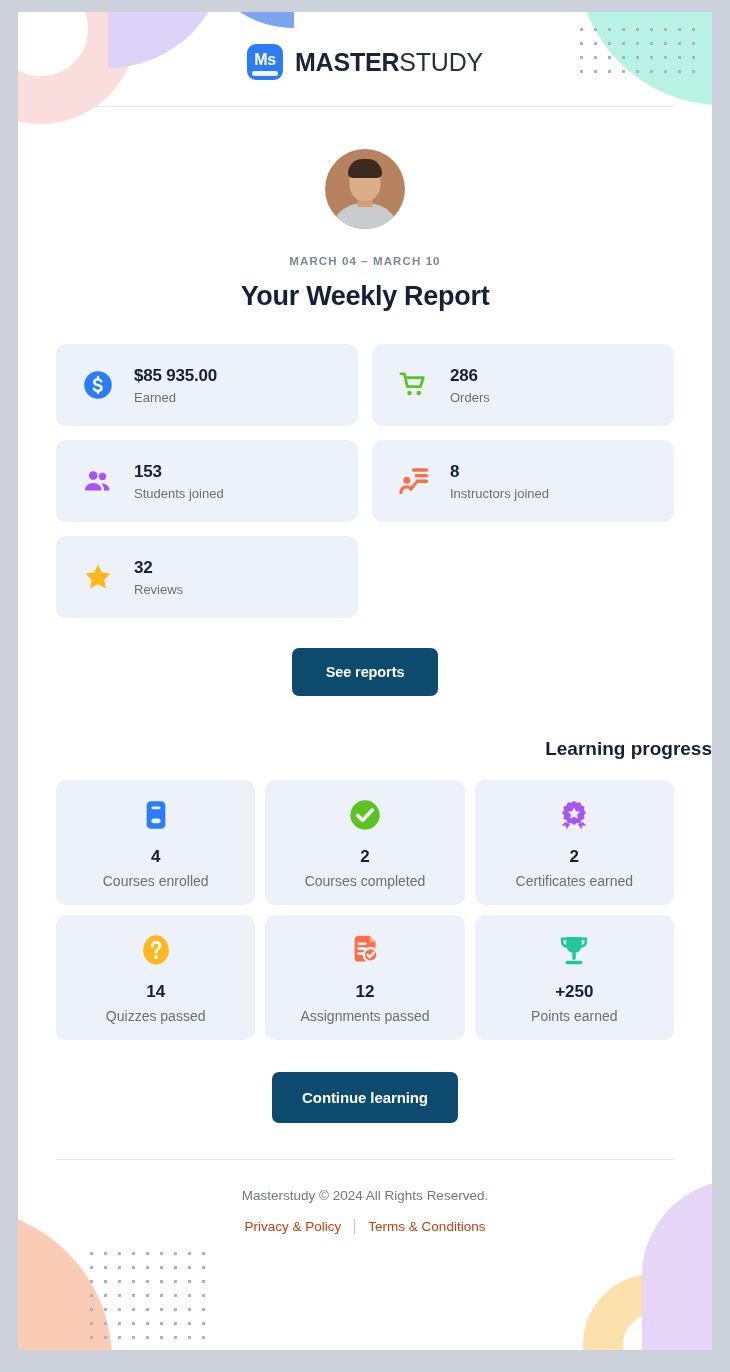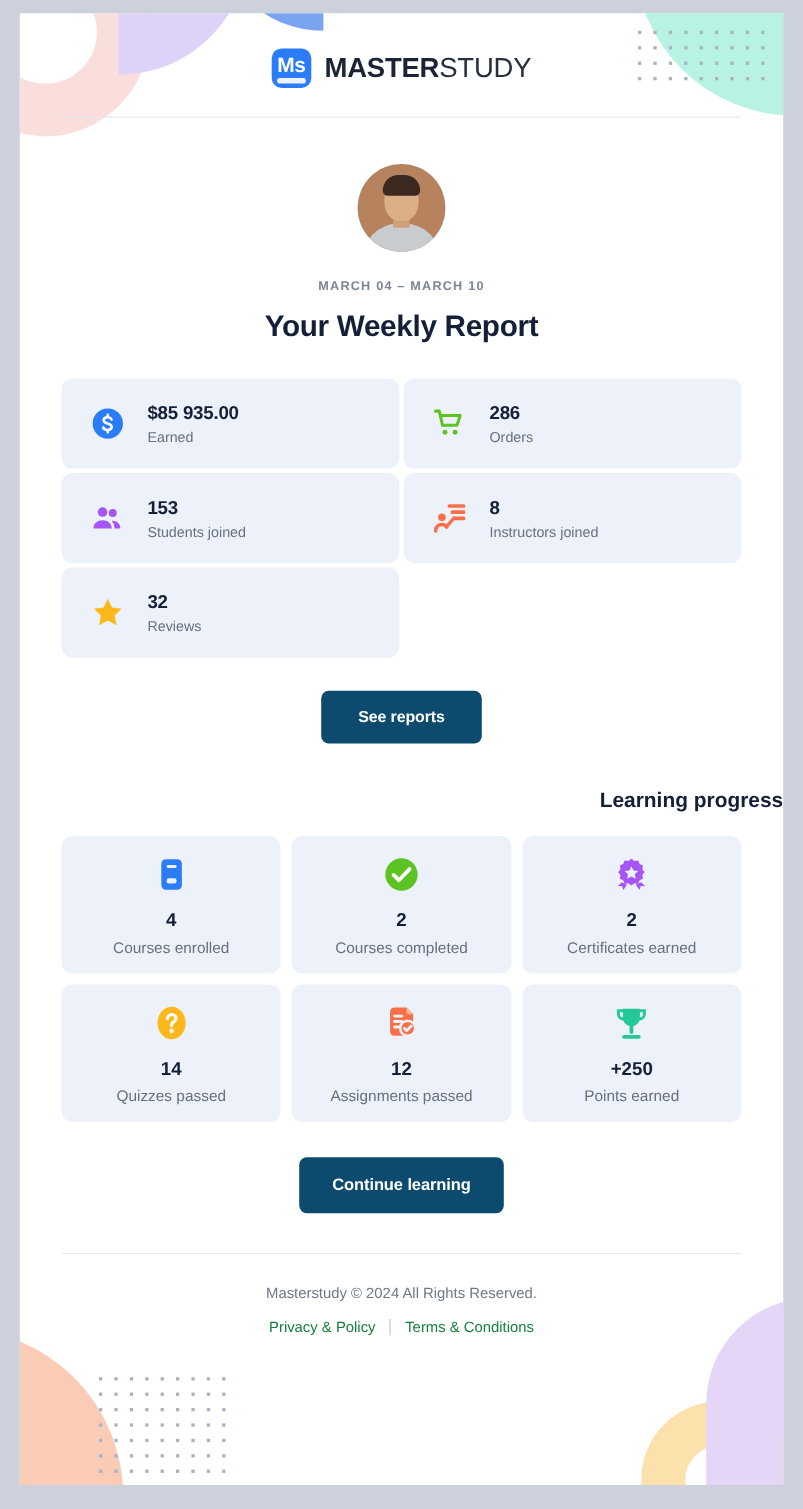--- a/index.html
+++ b/index.html
@@ -74,7 +74,7 @@
     display: flex; align-items: center; justify-content: center;
   }
   .logo-mark .ms {
-    color: #fff; font-size: 19px; font-weight: 700; letter-spacing: -0.3px;
+    color: #fff; font-size: 16px; font-weight: 700; letter-spacing: -0.3px;
     margin-top: -4px;
   }
   .logo-mark::after {

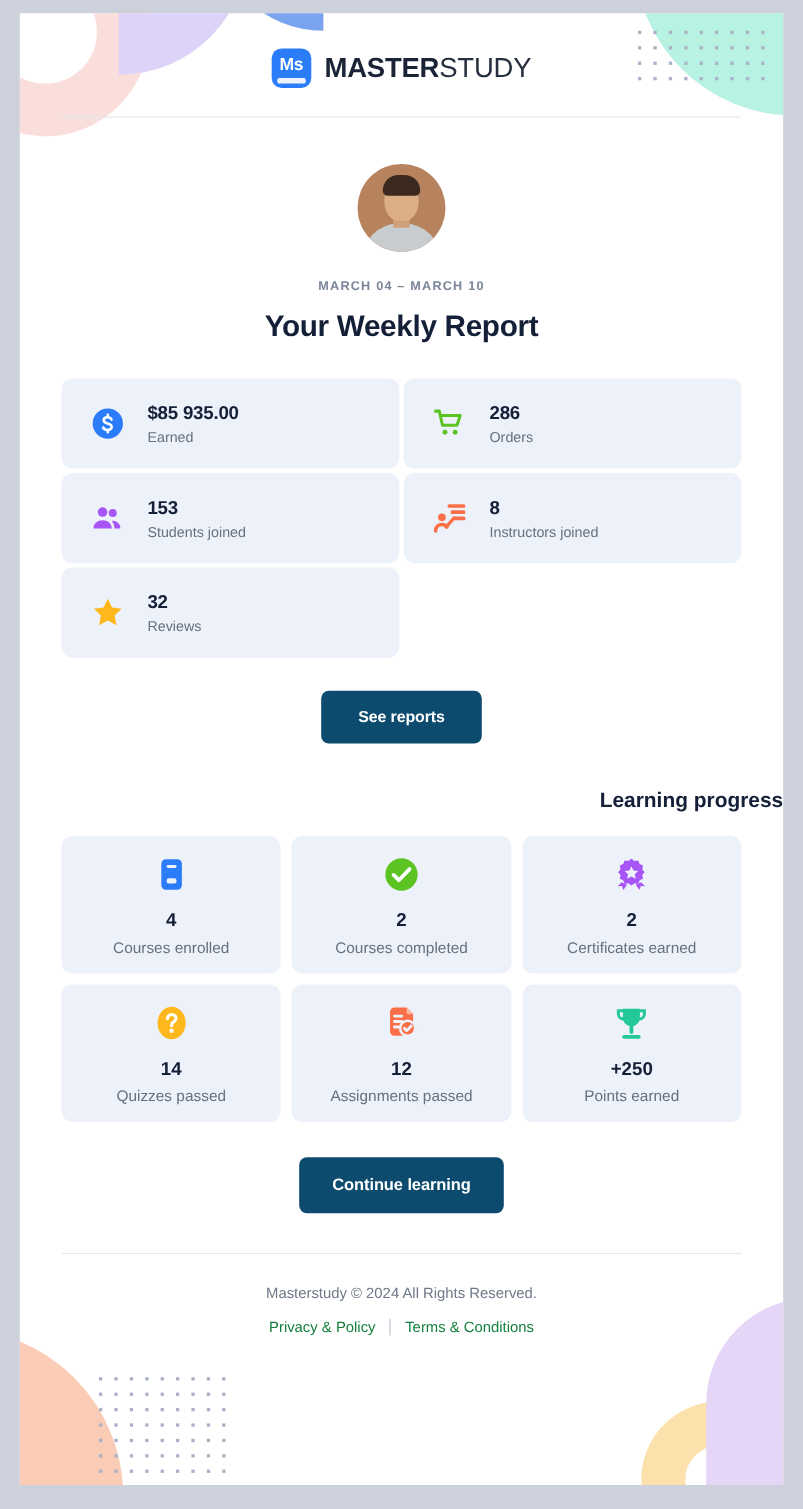--- a/index.html
+++ b/index.html
@@ -133,7 +133,7 @@
   
   .stats {
     display: grid; grid-template-columns: 1fr 1fr;
-    gap: 4px; margin: 32px 38px 16px;
+    gap: 14px; margin: 32px 38px 16px;
   }
   .stat-card {
     background: #edf1f9; border-radius: 10px;

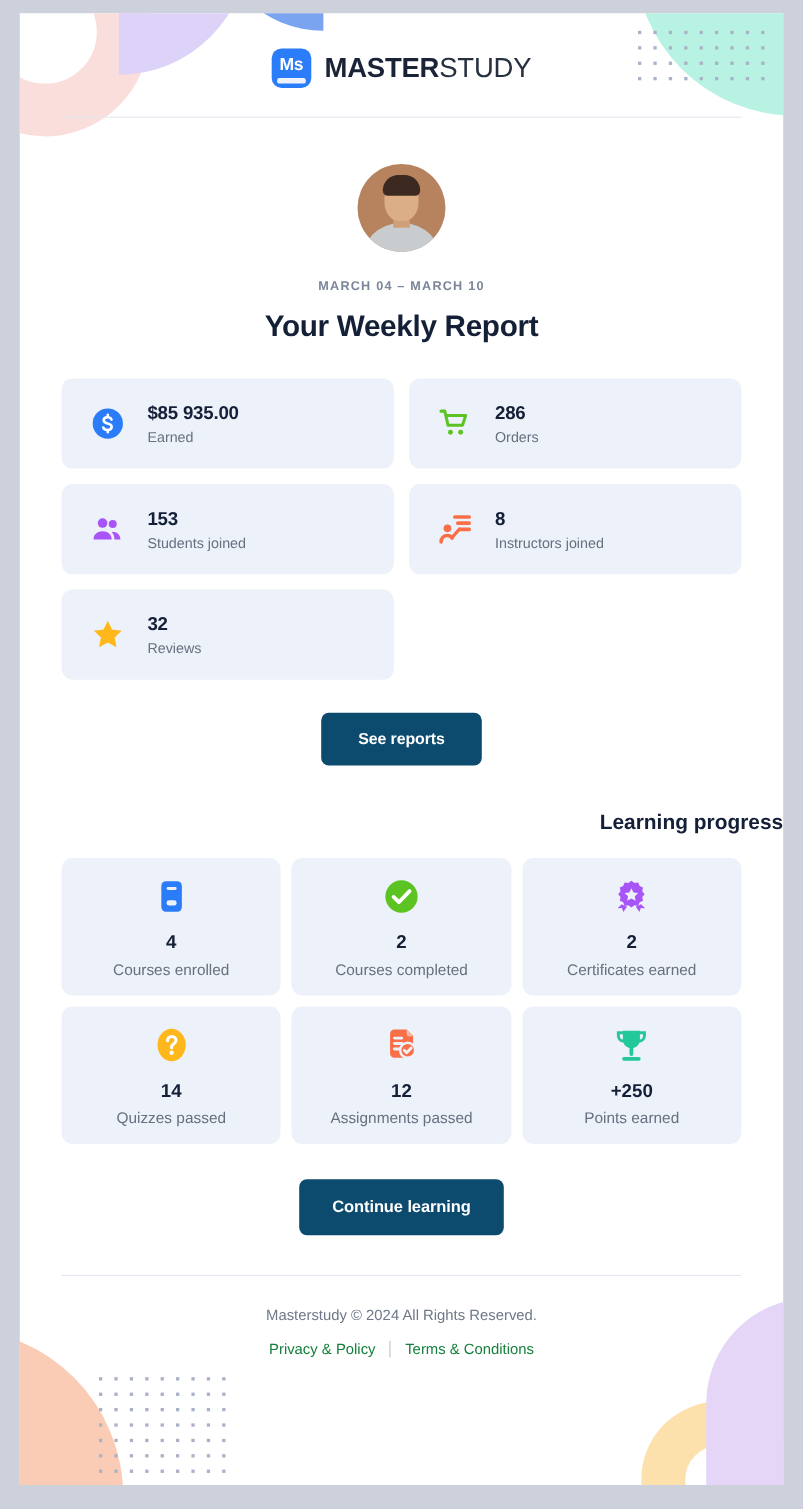--- a/index.html
+++ b/index.html
@@ -179,7 +179,7 @@
     margin-top: 16px; font-size: 13.5px; color: #243048;
     display: flex; align-items: center; justify-content: center; gap: 13px;
   }
-  .footer-links a { color: #15803d; text-decoration: none; }
+  .footer-links a { color: #c2410c; text-decoration: none; }
   .vbar { width: 1px; height: 15px; background: #b9c1cf; display:inline-block; }
 </style>
 </head>

